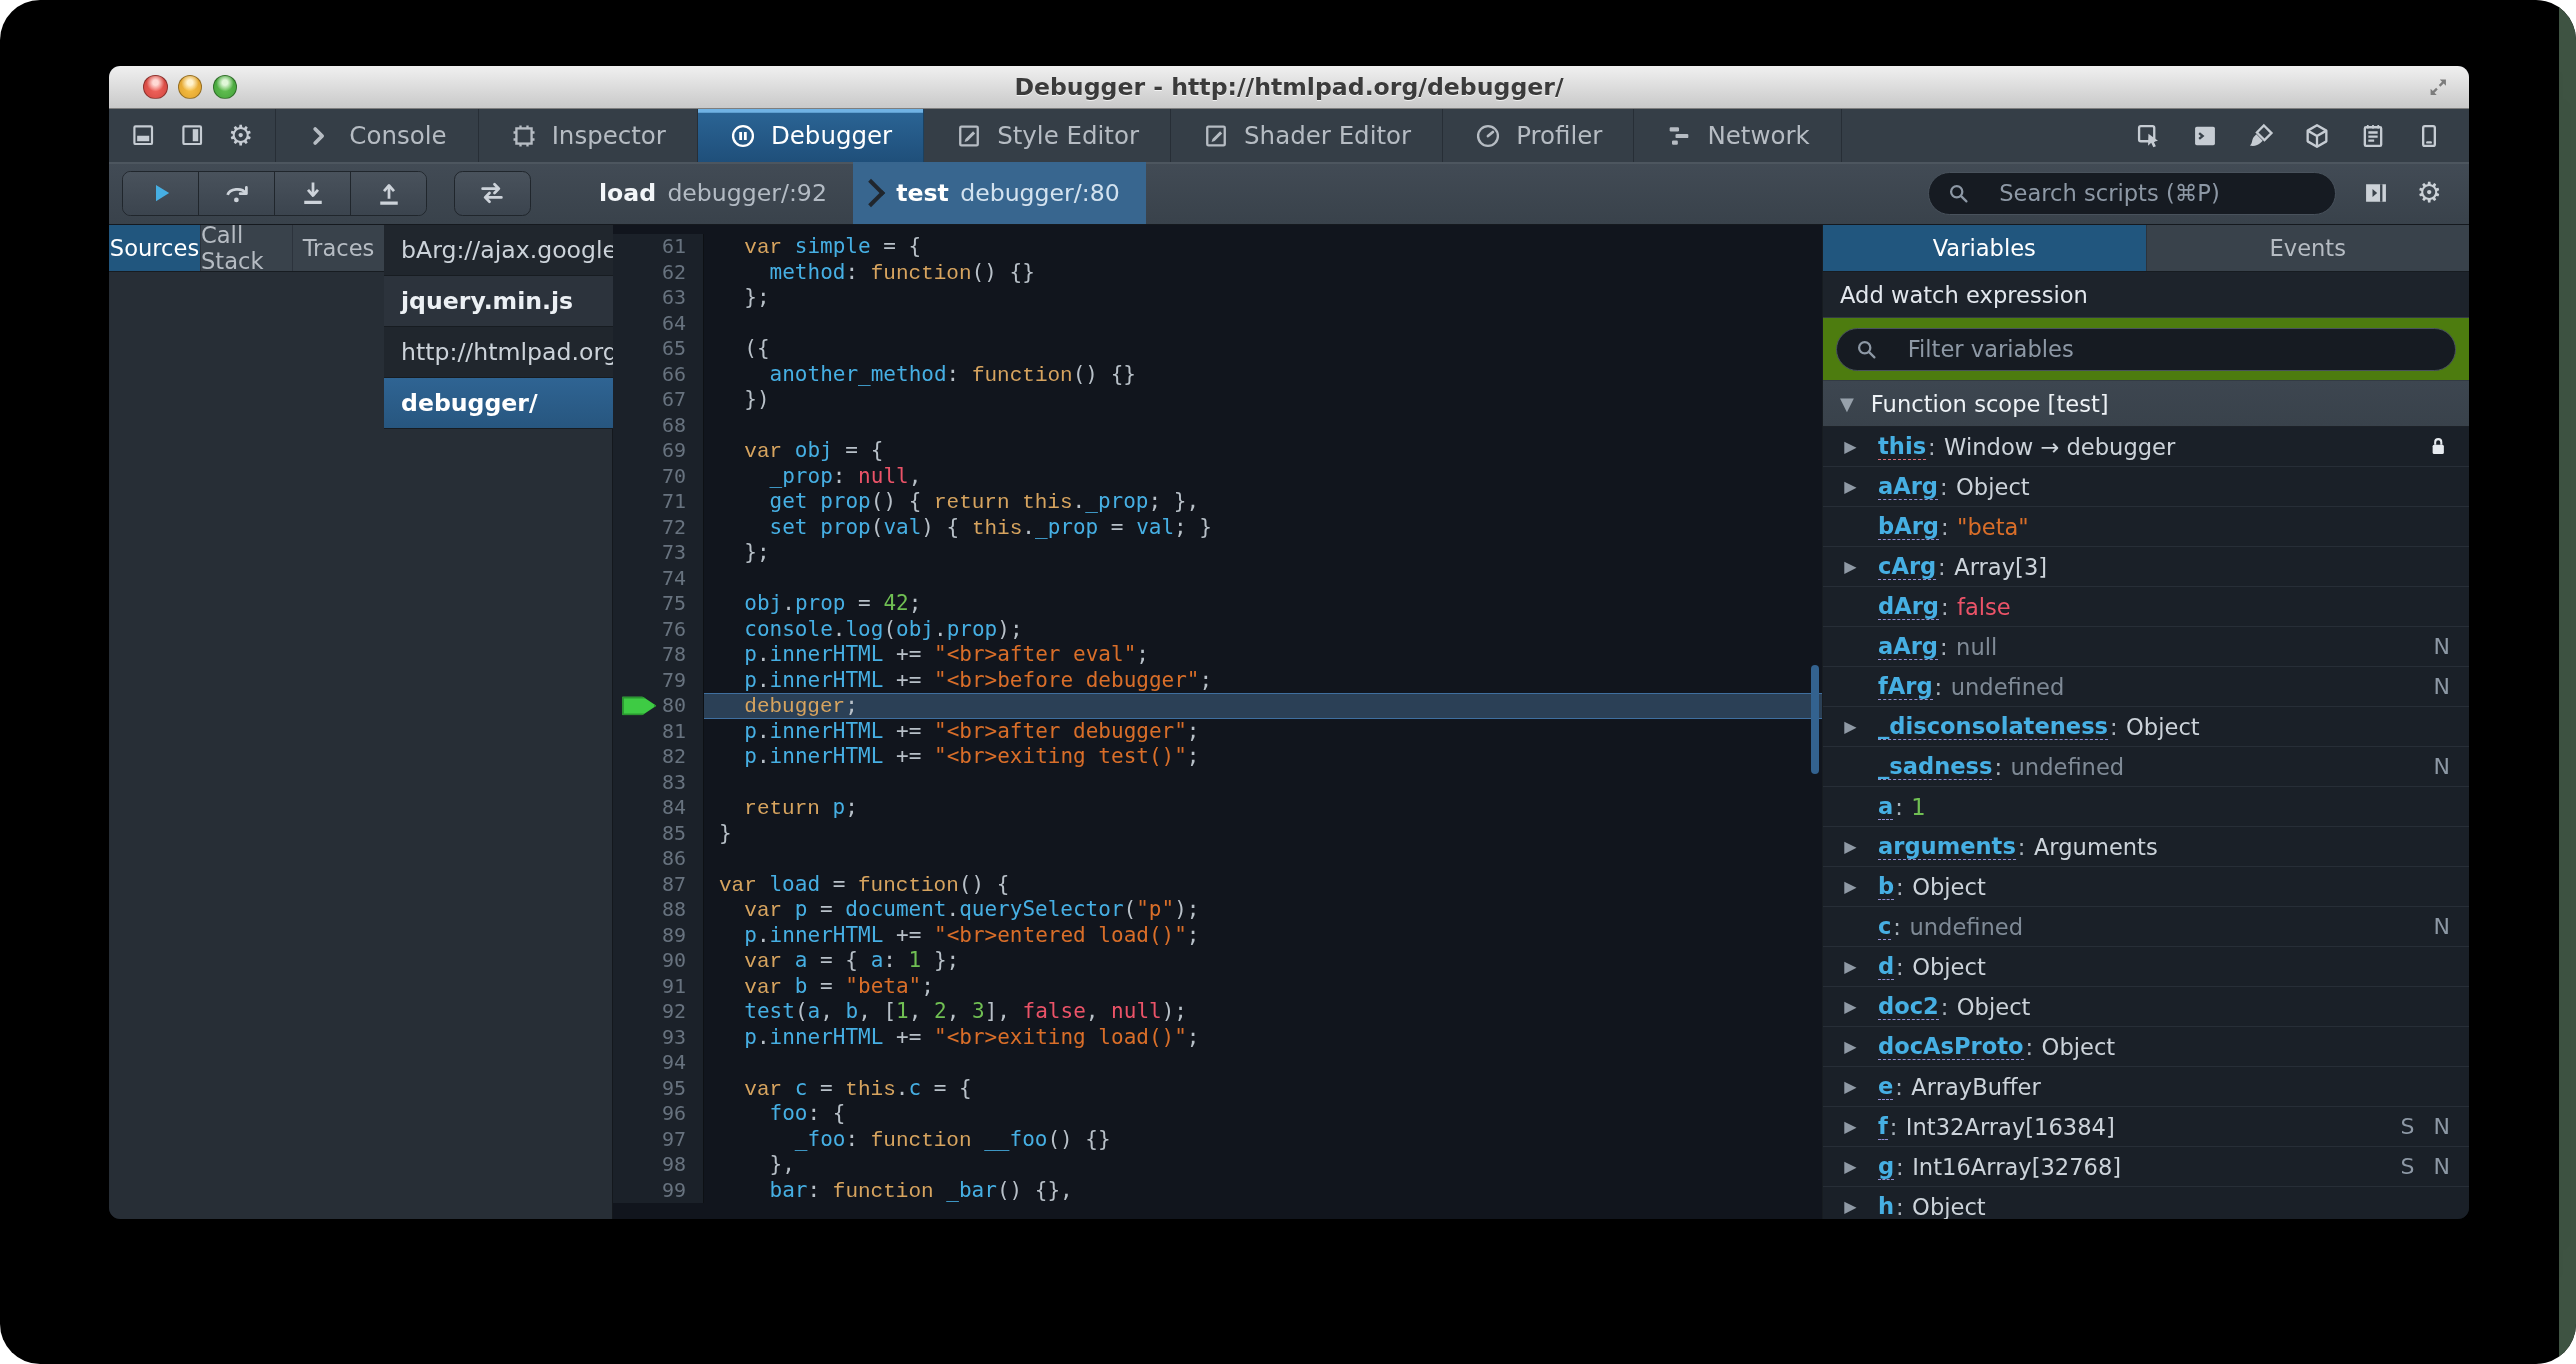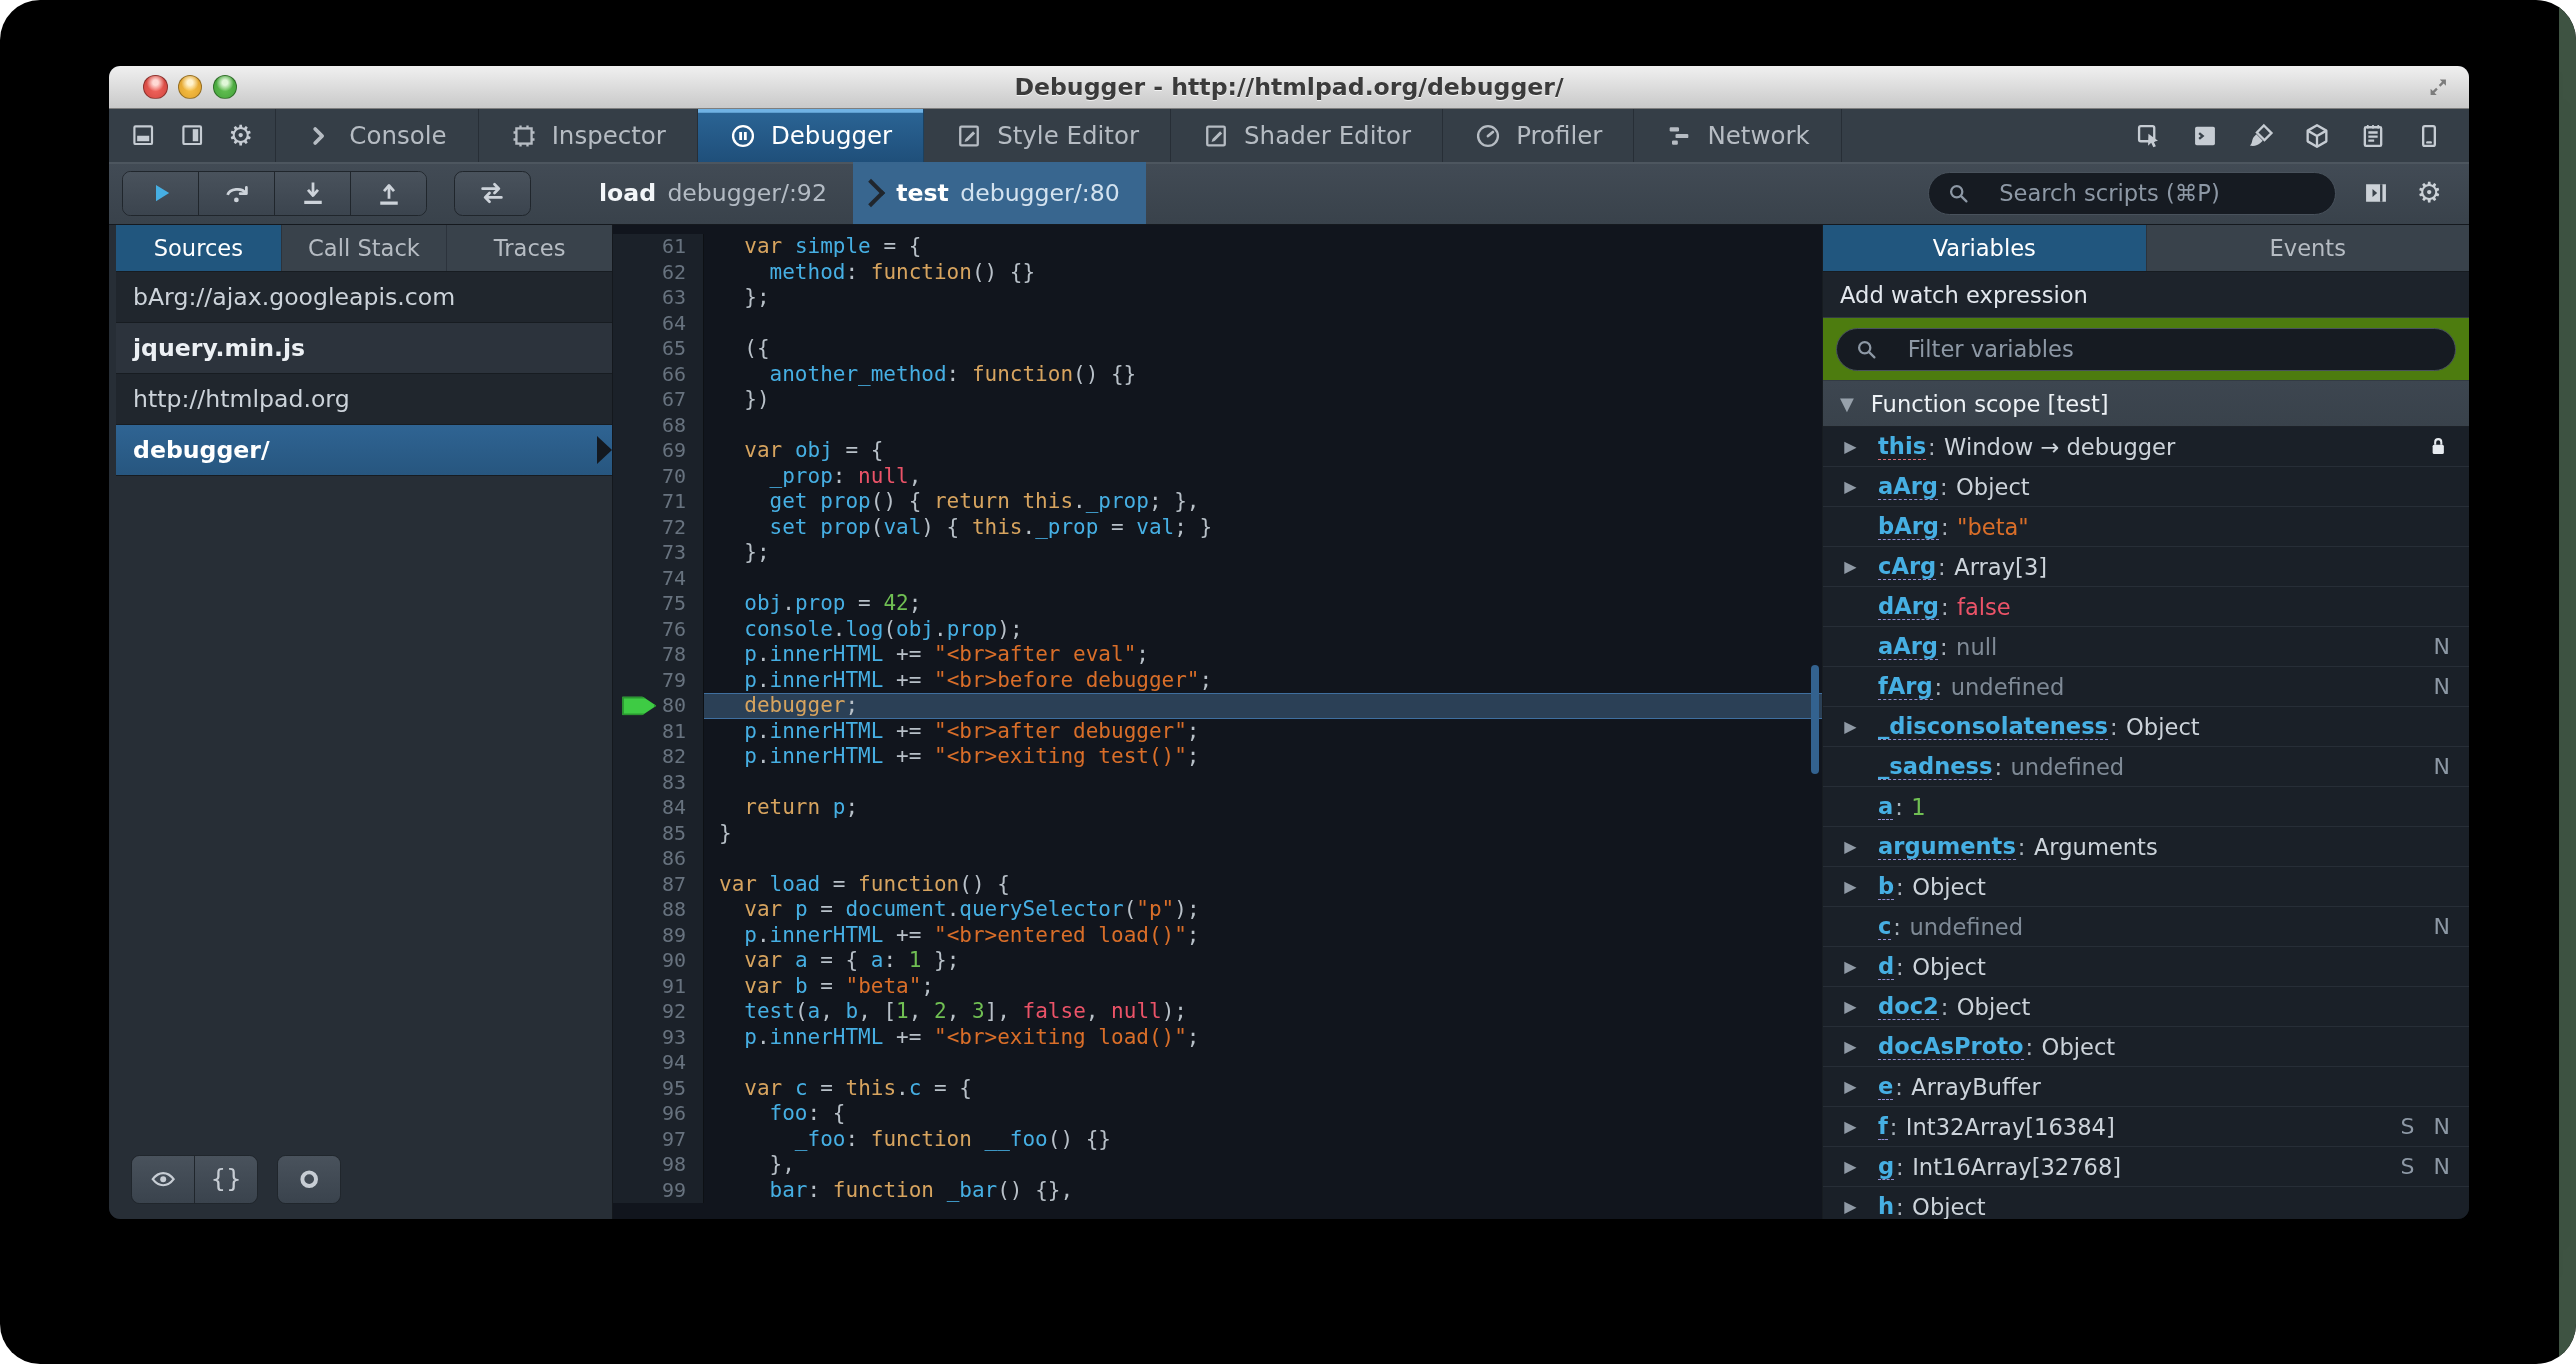--- a/index.html
+++ b/index.html
@@ -66,7 +66,7 @@
   .content{flex:1;display:flex;min-height:0;}
 
   
-  .sidebar{width:504px;flex:none;background:#272e36;border-right:1.9px solid #14181d;display:flex;flex-direction:column;box-sizing:border-box;padding-left:7px;}
+  .sidebar{width:504px;flex:none;background:#272e36;border-right:1.9px solid #14181d;display:flex;flex-direction:row;box-sizing:border-box;}
   .side-tabs{height:46px;flex:none;display:flex;background:#39424b;border-bottom:1.9px solid #171c21;}
   .side-tab{flex:1;display:flex;align-items:center;justify-content:center;font-size:22.6px;color:#b6bcc3;border-right:1.9px solid #2c333c;}
   .side-tab:last-child{border-right:none;}

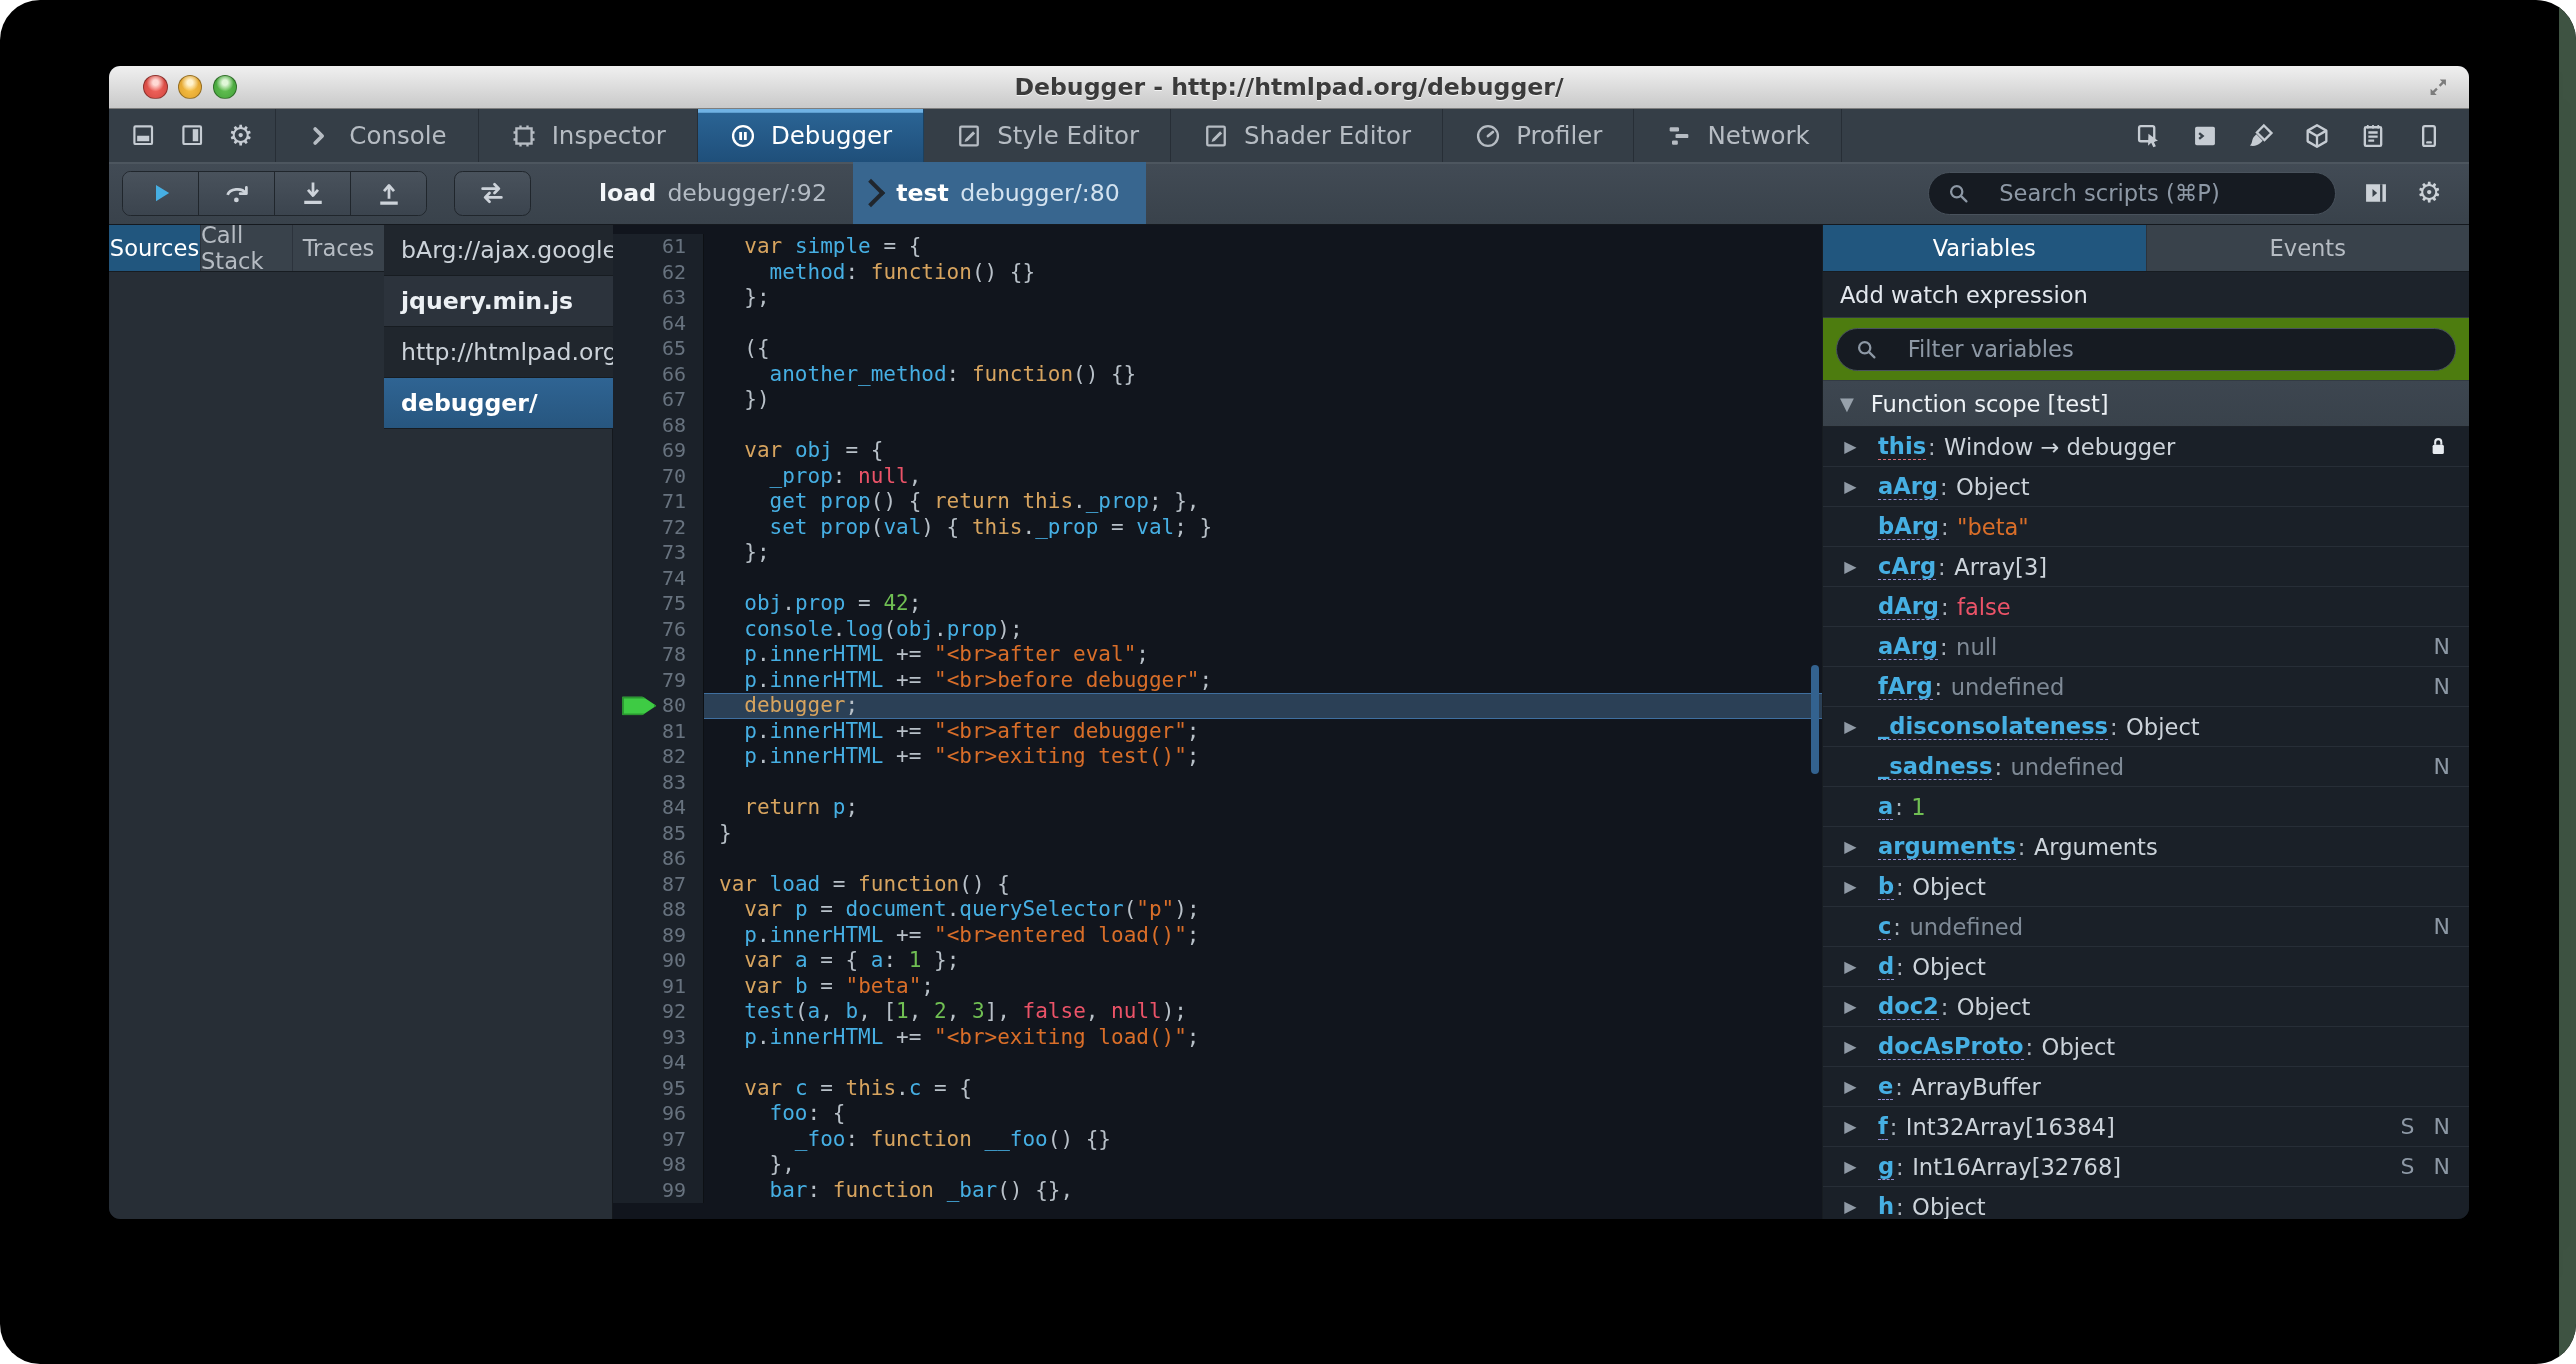--- a/index.html
+++ b/index.html
@@ -93,7 +93,7 @@
   .cm-line.hl .code-bg{position:absolute;left:91px;right:0;top:0;bottom:0;background:#2b4056;border-top:1.9px solid #3f6f9f;border-bottom:1.9px solid #3f6f9f;box-sizing:border-box;}
   .cm-line.hl .code{position:relative;z-index:1;}
   .paused-arrow{position:absolute;left:9.4px;top:50%;transform:translateY(-50%);width:34px;height:19px;background:#3ecb44;clip-path:polygon(0 0,58% 0,100% 50%,58% 100%,0 100%);z-index:2;box-shadow:inset 0 0 0 1.9px #2a9630;}
-  .tk-k{color:#d7a45f;} .tk-i{color:#46afe3;} .tk-p{color:#b8c0c8;} .tk-s{color:#d96e29;} .tk-n{color:#70bf53;} .tk-x{color:#eb5368;}
+  .tk-k{color:#d7a45f;font-family:Liberation Mono, monospace;} .tk-i{color:#46afe3;} .tk-p{color:#b8c0c8;} .tk-s{color:#d96e29;} .tk-n{color:#70bf53;} .tk-x{color:#eb5368;}
   .ed-scrollbar{position:absolute;right:2.8px;top:440px;width:8.5px;height:109px;border-radius:4.7px;background:#33628f;}
 
   

